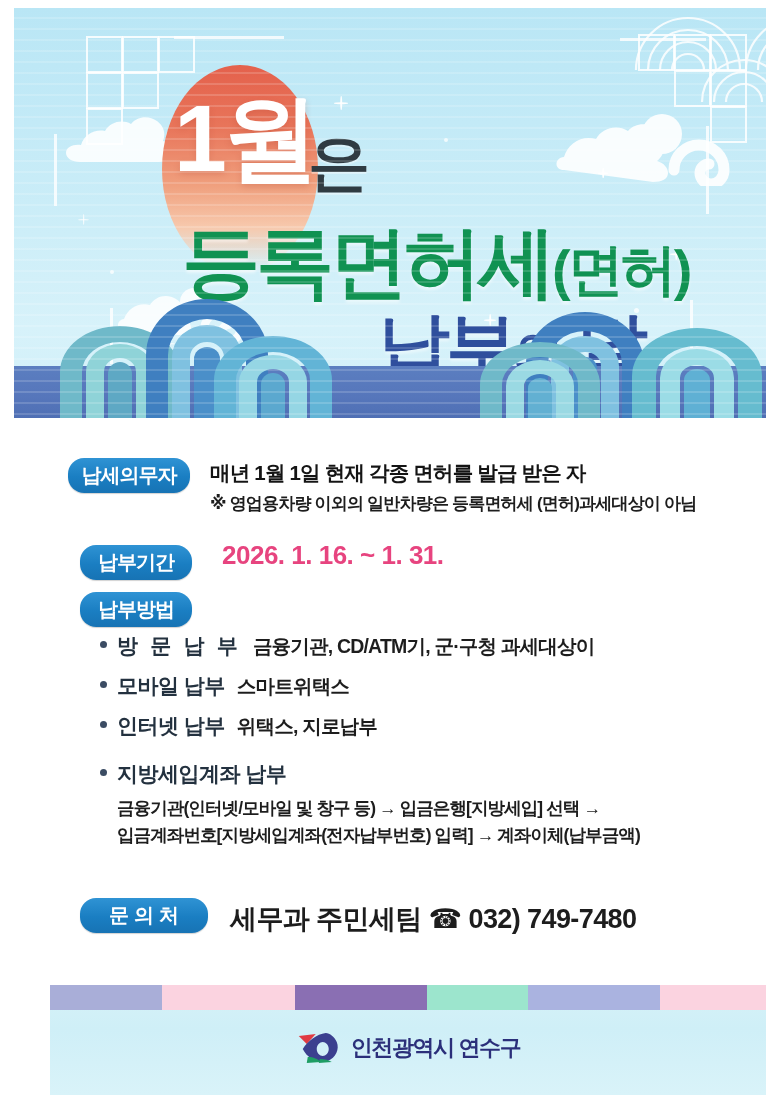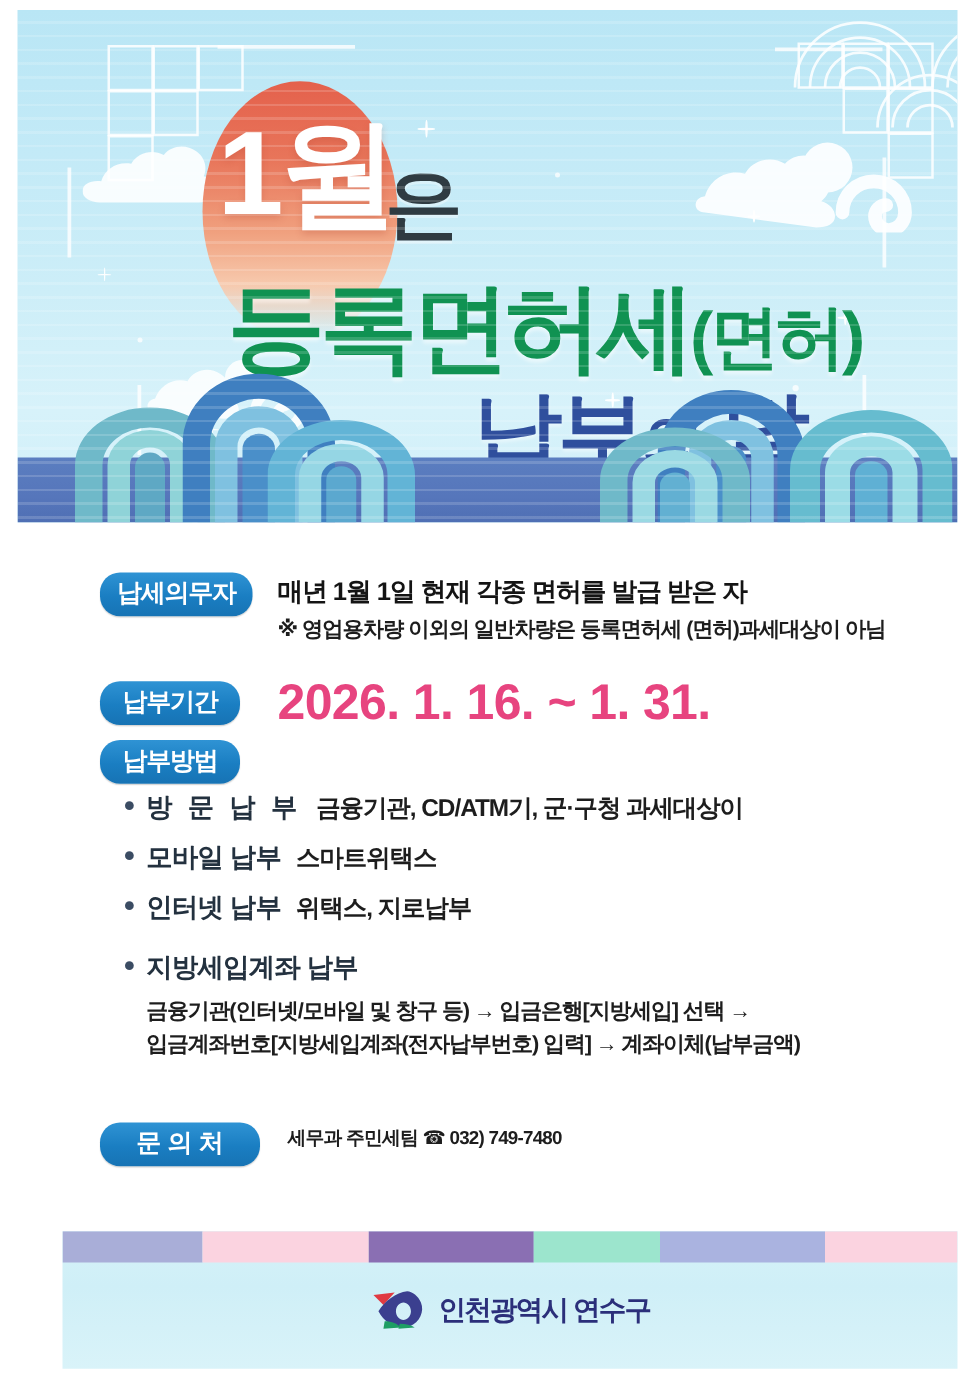--- a/index.html
+++ b/index.html
@@ -135,7 +135,7 @@
   .badge.w4{width:128px; letter-spacing:5px; text-indent:5px;}
 
   
-  .blk-taxpayer{position:absolute; left:80px; top:18px;}
+  .blk-taxpayer{position:absolute; left:68px; top:18px;}
   .blk-taxpayer .main{
     position:absolute; left:142px; top:1px;
     font-size:20.5px; font-weight:800; color:#141414; white-space:nowrap;

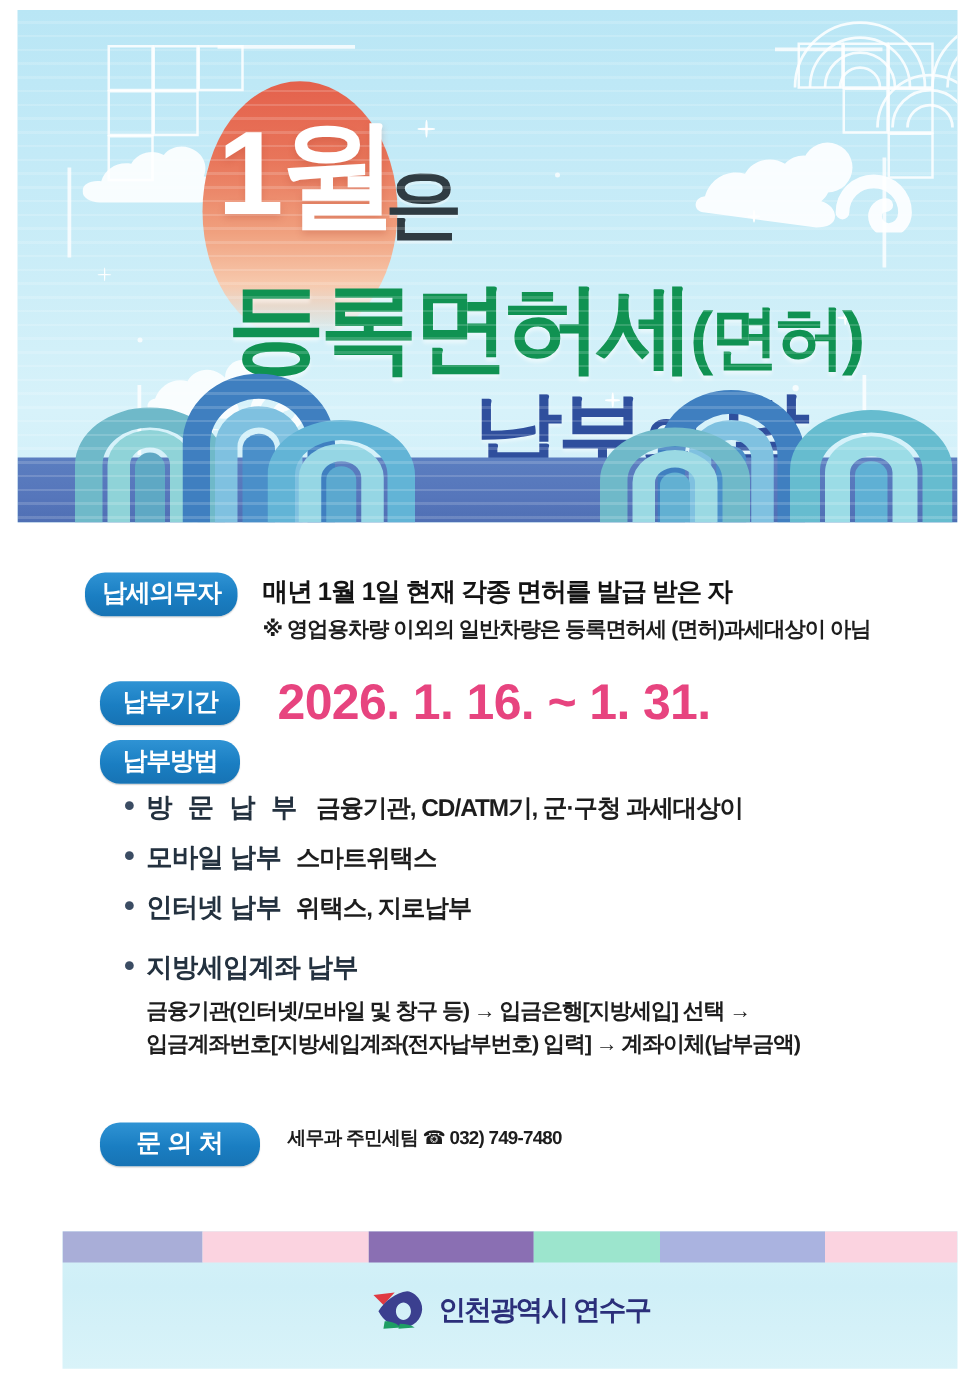--- a/index.html
+++ b/index.html
@@ -151,7 +151,7 @@
   .blk-period{position:absolute; left:80px; top:105px;}
   .blk-period .date{
     position:absolute; left:142px; top:-5px;
-    font-size:40px; font-weight:900; color:#e7447f;
+    font-size:26px; font-weight:900; color:#e7447f;
     white-space:nowrap; letter-spacing:-0.5px;
   }
 

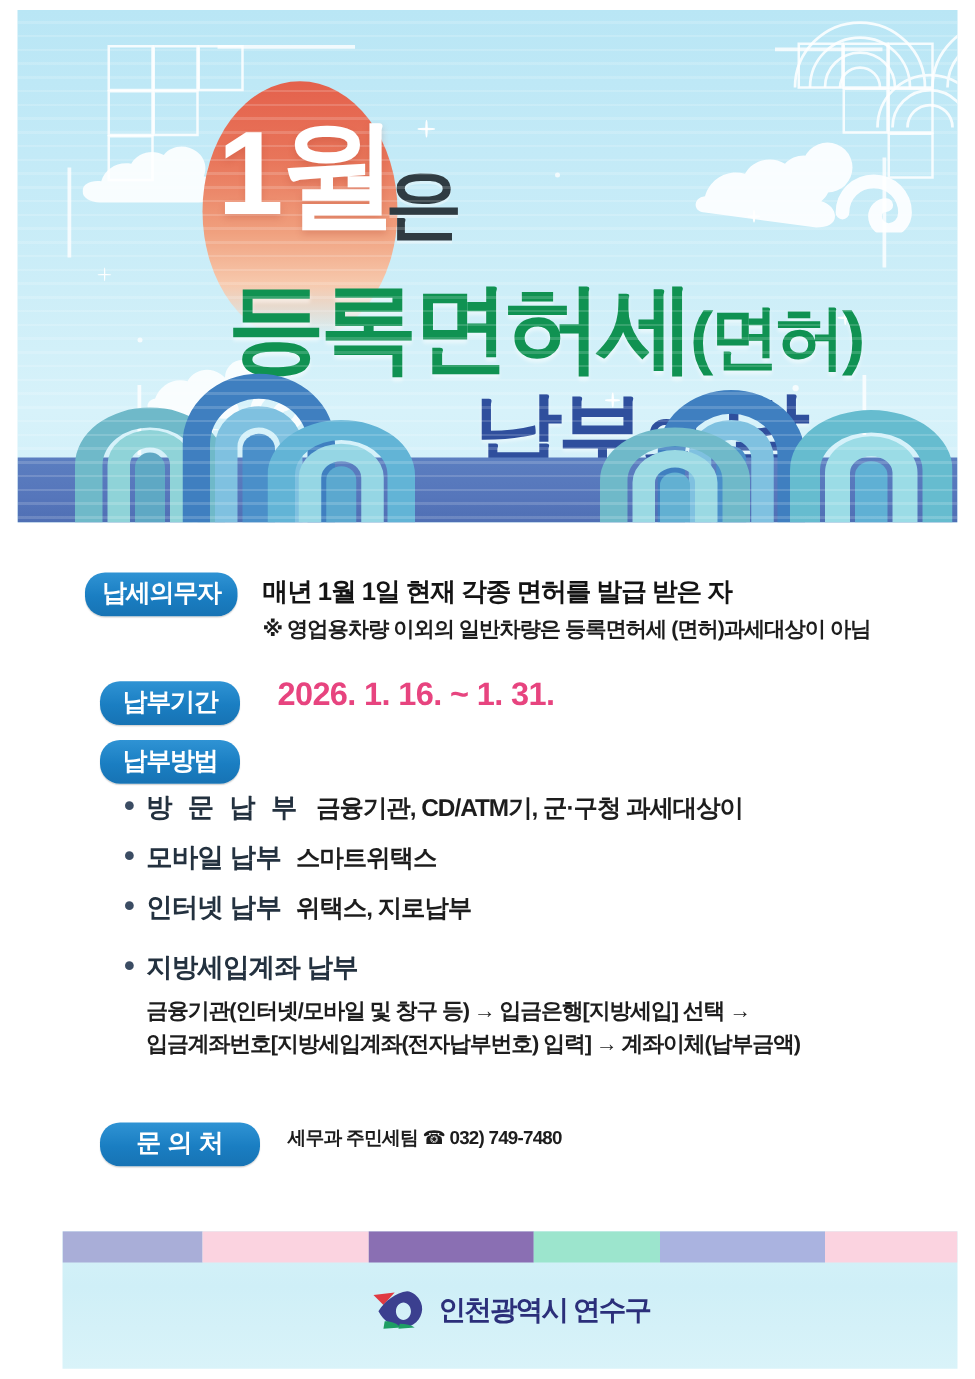--- a/index.html
+++ b/index.html
@@ -185,7 +185,7 @@
   .blk-contact{position:absolute; left:80px; top:458px;}
   .blk-contact .val{
     position:absolute; left:150px; top:3px;
-    font-size:15px; font-weight:800; color:#1d1d1d; white-space:nowrap;
+    font-size:27px; font-weight:800; color:#1d1d1d; white-space:nowrap;
     letter-spacing:-0.6px;
   }
 

